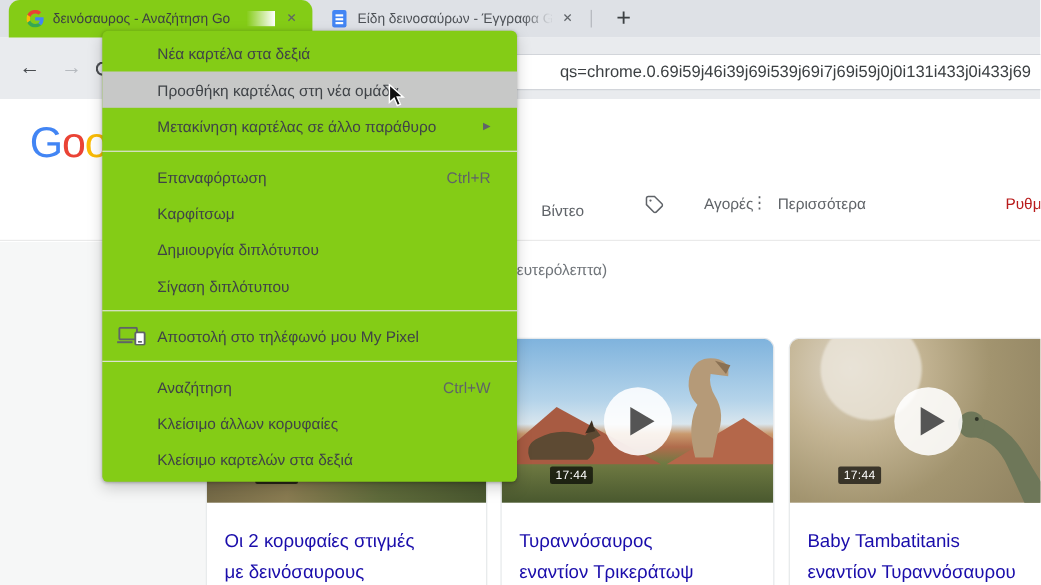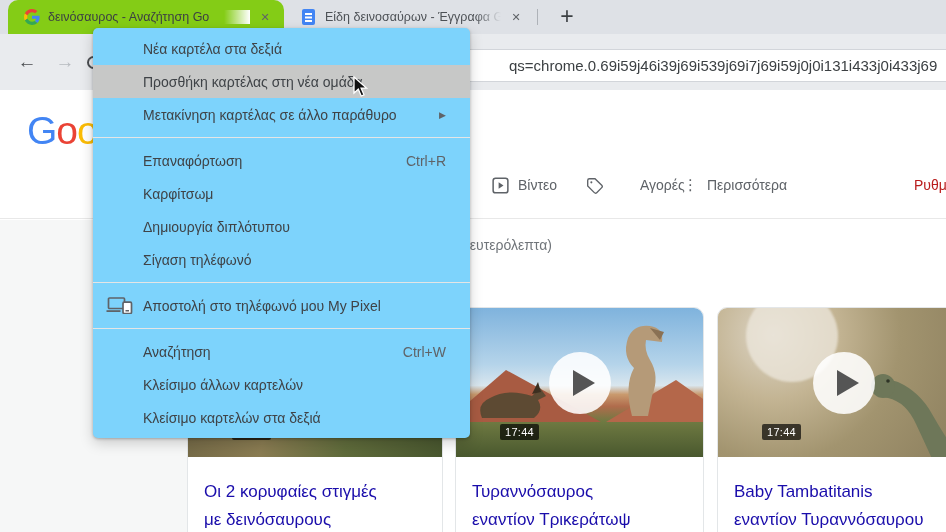--- a/index.html
+++ b/index.html
@@ -60,7 +60,7 @@
   .egg { position:absolute; left:28px; top:-18px; width:92px; height:92px; border-radius:50%; background:rgba(236,231,220,0.75); filter:blur(1px); }
   .neck { position:absolute; left:118px; top:28px; width:150px; height:150px; }
   
-  .ctx-menu { position:absolute; left:93px; top:28px; width:377px; height:410px; background:#7dd3fc; border-radius:5px;
+  .ctx-menu { position:absolute; left:93px; top:28px; width:377px; height:410px; background:#84cc16; border-radius:5px;
       box-shadow:0 1px 3px rgba(0,0,0,0.25), 0 5px 14px rgba(0,0,0,0.18); z-index:20; padding:4px 0; }
   .ctx-item { position:relative; height:33px; display:flex; align-items:center; padding:0 24px 0 50px; font-size:14px; color:#3f4347; }
   .ctx-item.hl { background:#c7c8c7; }

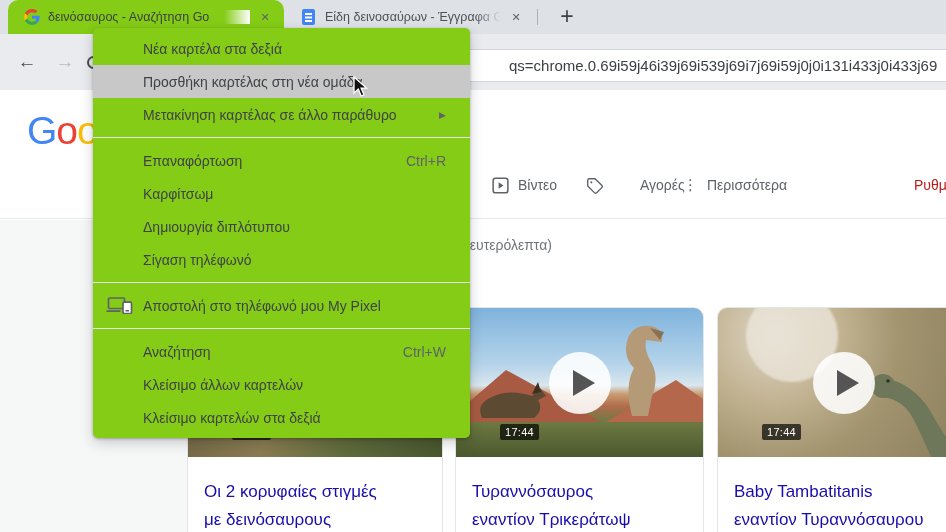--- a/index.html
+++ b/index.html
@@ -79,7 +79,7 @@
   <div class="page-header">
     <div class="glogo"><span class="l-blue">G</span><span class="l-red">o</span><span class="l-yellow">o</span><span class="l-blue">g</span></div>
 
-    <div class="rtab" style="left:492px;">
+    <div class="rtab" style="left:492px;flex-direction:column;">
       <svg width="17" height="17" viewBox="0 0 18 18">
           <rect x="1.2" y="1.2" width="15.6" height="15.6" rx="2.6" fill="none" stroke="#5f6368" stroke-width="1.6"></rect>
           <path d="M7 5.6 L12.2 9 L7 12.4 Z" fill="#5f6368"></path>

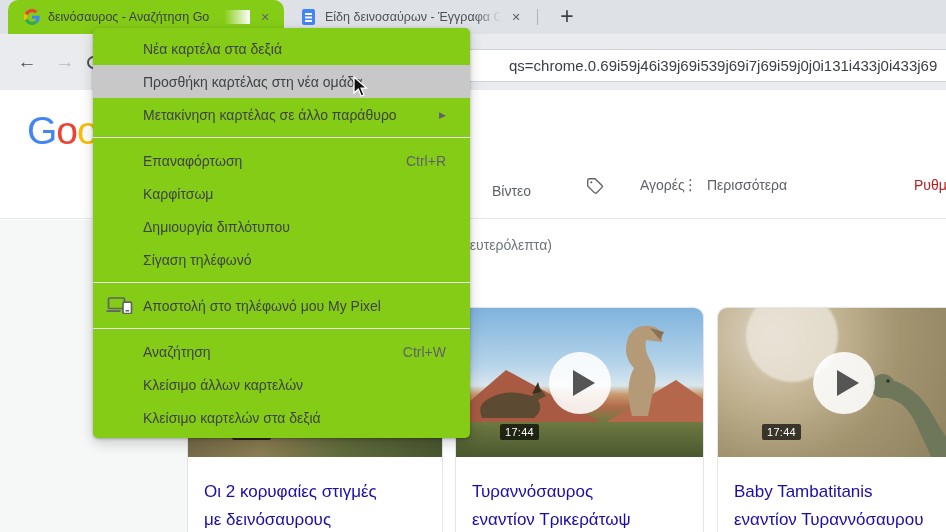--- a/index.html
+++ b/index.html
@@ -212,7 +212,7 @@
         <span>Δημιουργία διπλότυπου</span>
       </div>
     <div class="ctx-item">
-        <span>Σίγαση τηλέφωνό</span>
+        <span>Σίγαση διπλότυπου</span>
       </div>
     <div class="ctx-sep"></div>
     <div class="ctx-item">

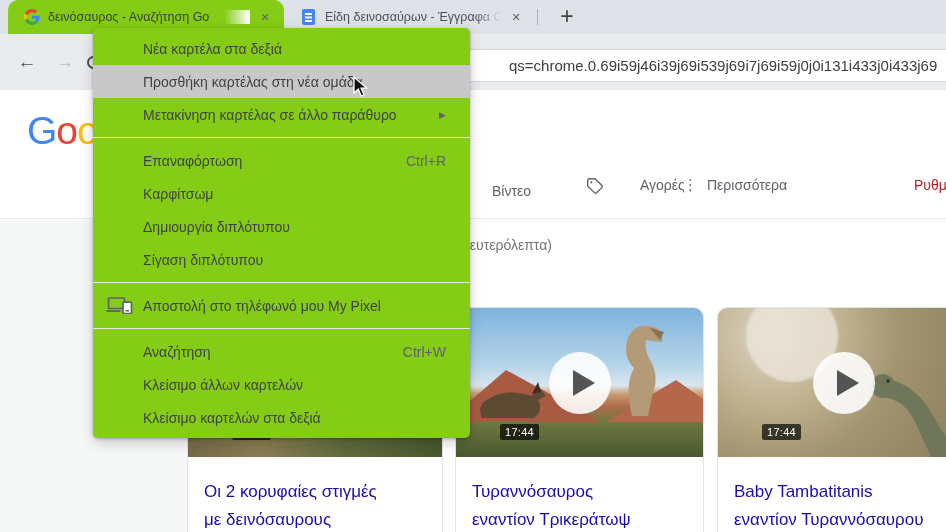--- a/index.html
+++ b/index.html
@@ -230,7 +230,7 @@
         <span class="ctx-shortcut">Ctrl+W</span>
       </div>
     <div class="ctx-item">
-        <span>Κλείσιμο άλλων καρτελών</span>
+        <span>Κλείσιμο άλλων κορυφαίες</span>
       </div>
     <div class="ctx-item">
         <span>Κλείσιμο καρτελών στα δεξιά</span>

